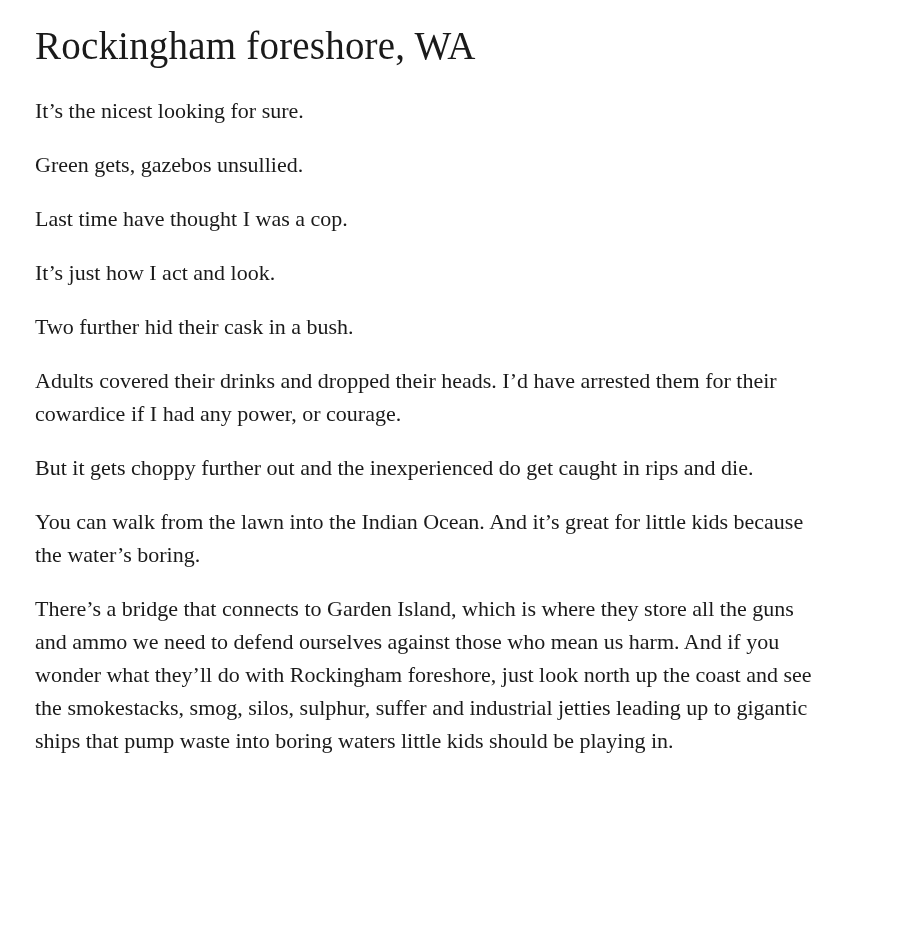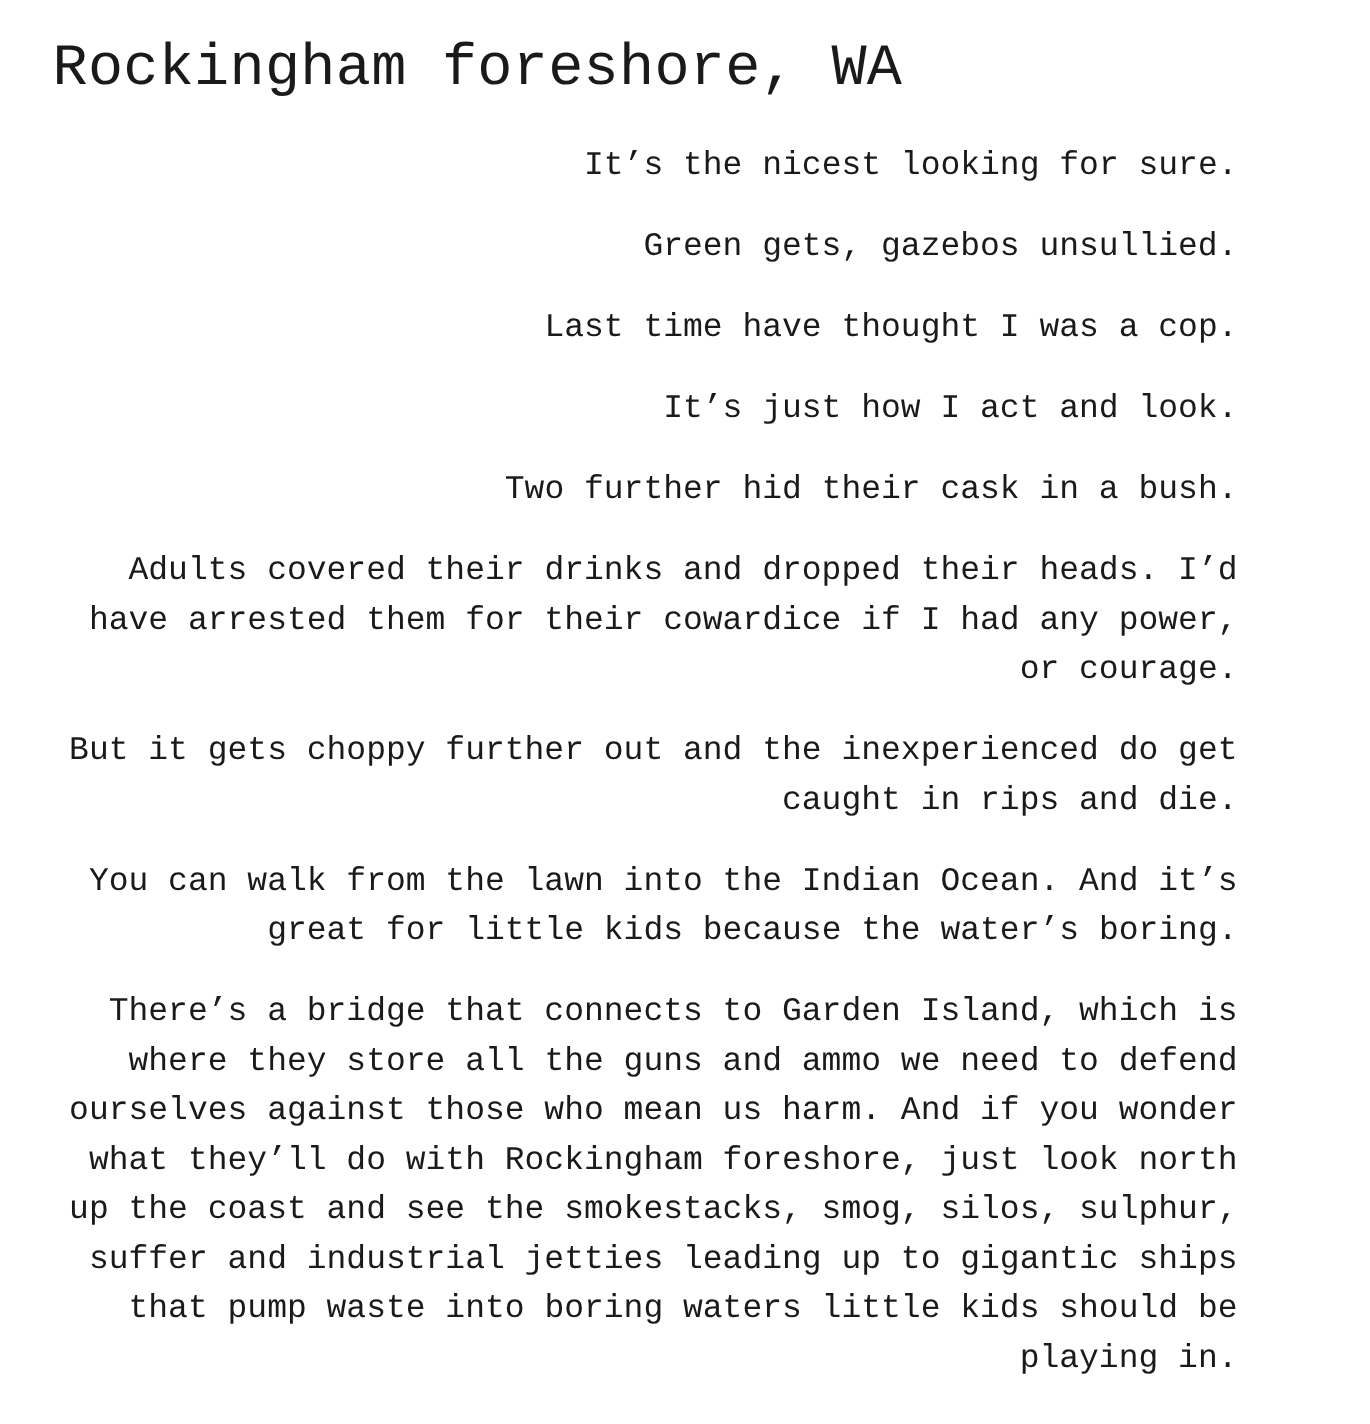--- a/index.html
+++ b/index.html
@@ -20,7 +20,6 @@
   }
   .article {
     max-width: 790px;
-    font-family: Liberation Mono, monospace;
   }
   h1.article-title {
     margin: 0 0 25px 0;

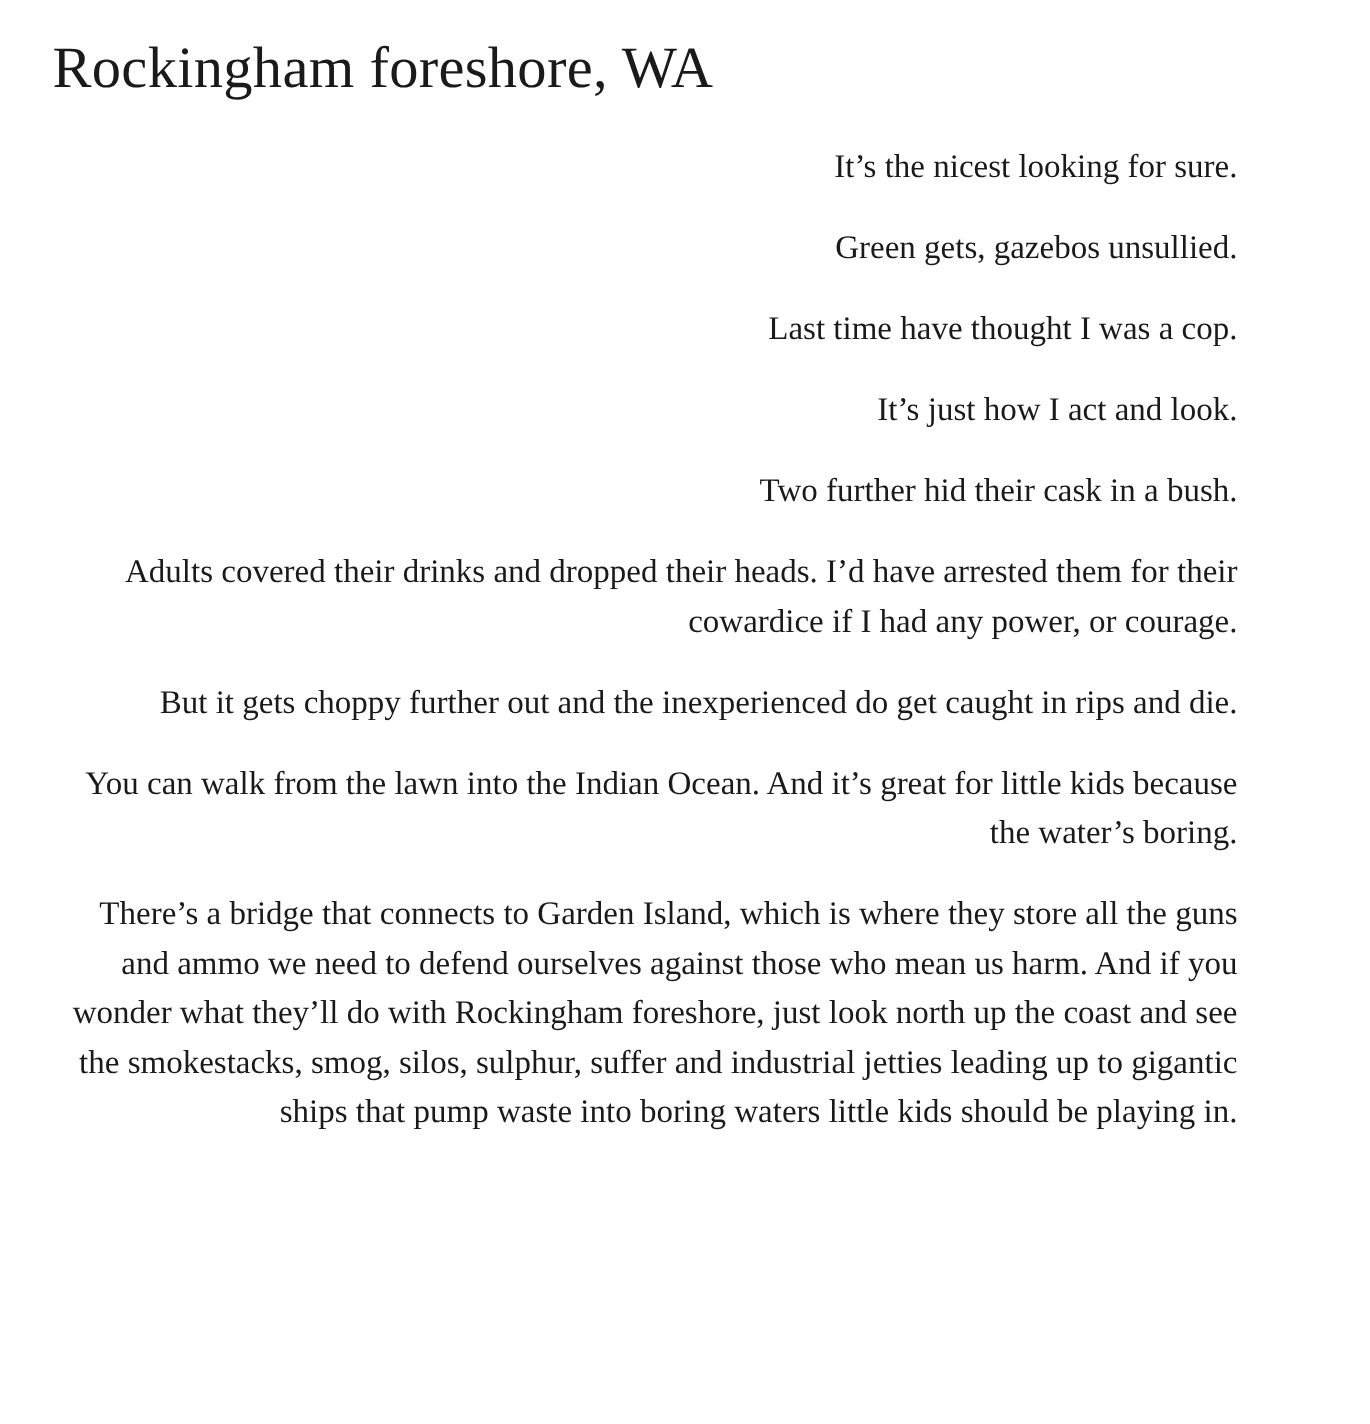--- a/index.html
+++ b/index.html
@@ -35,7 +35,6 @@
     line-height: 33px;
     font-weight: 400;
     color: #1a1a1a;
-    text-align: right;
   }
 </style>
 </head>

